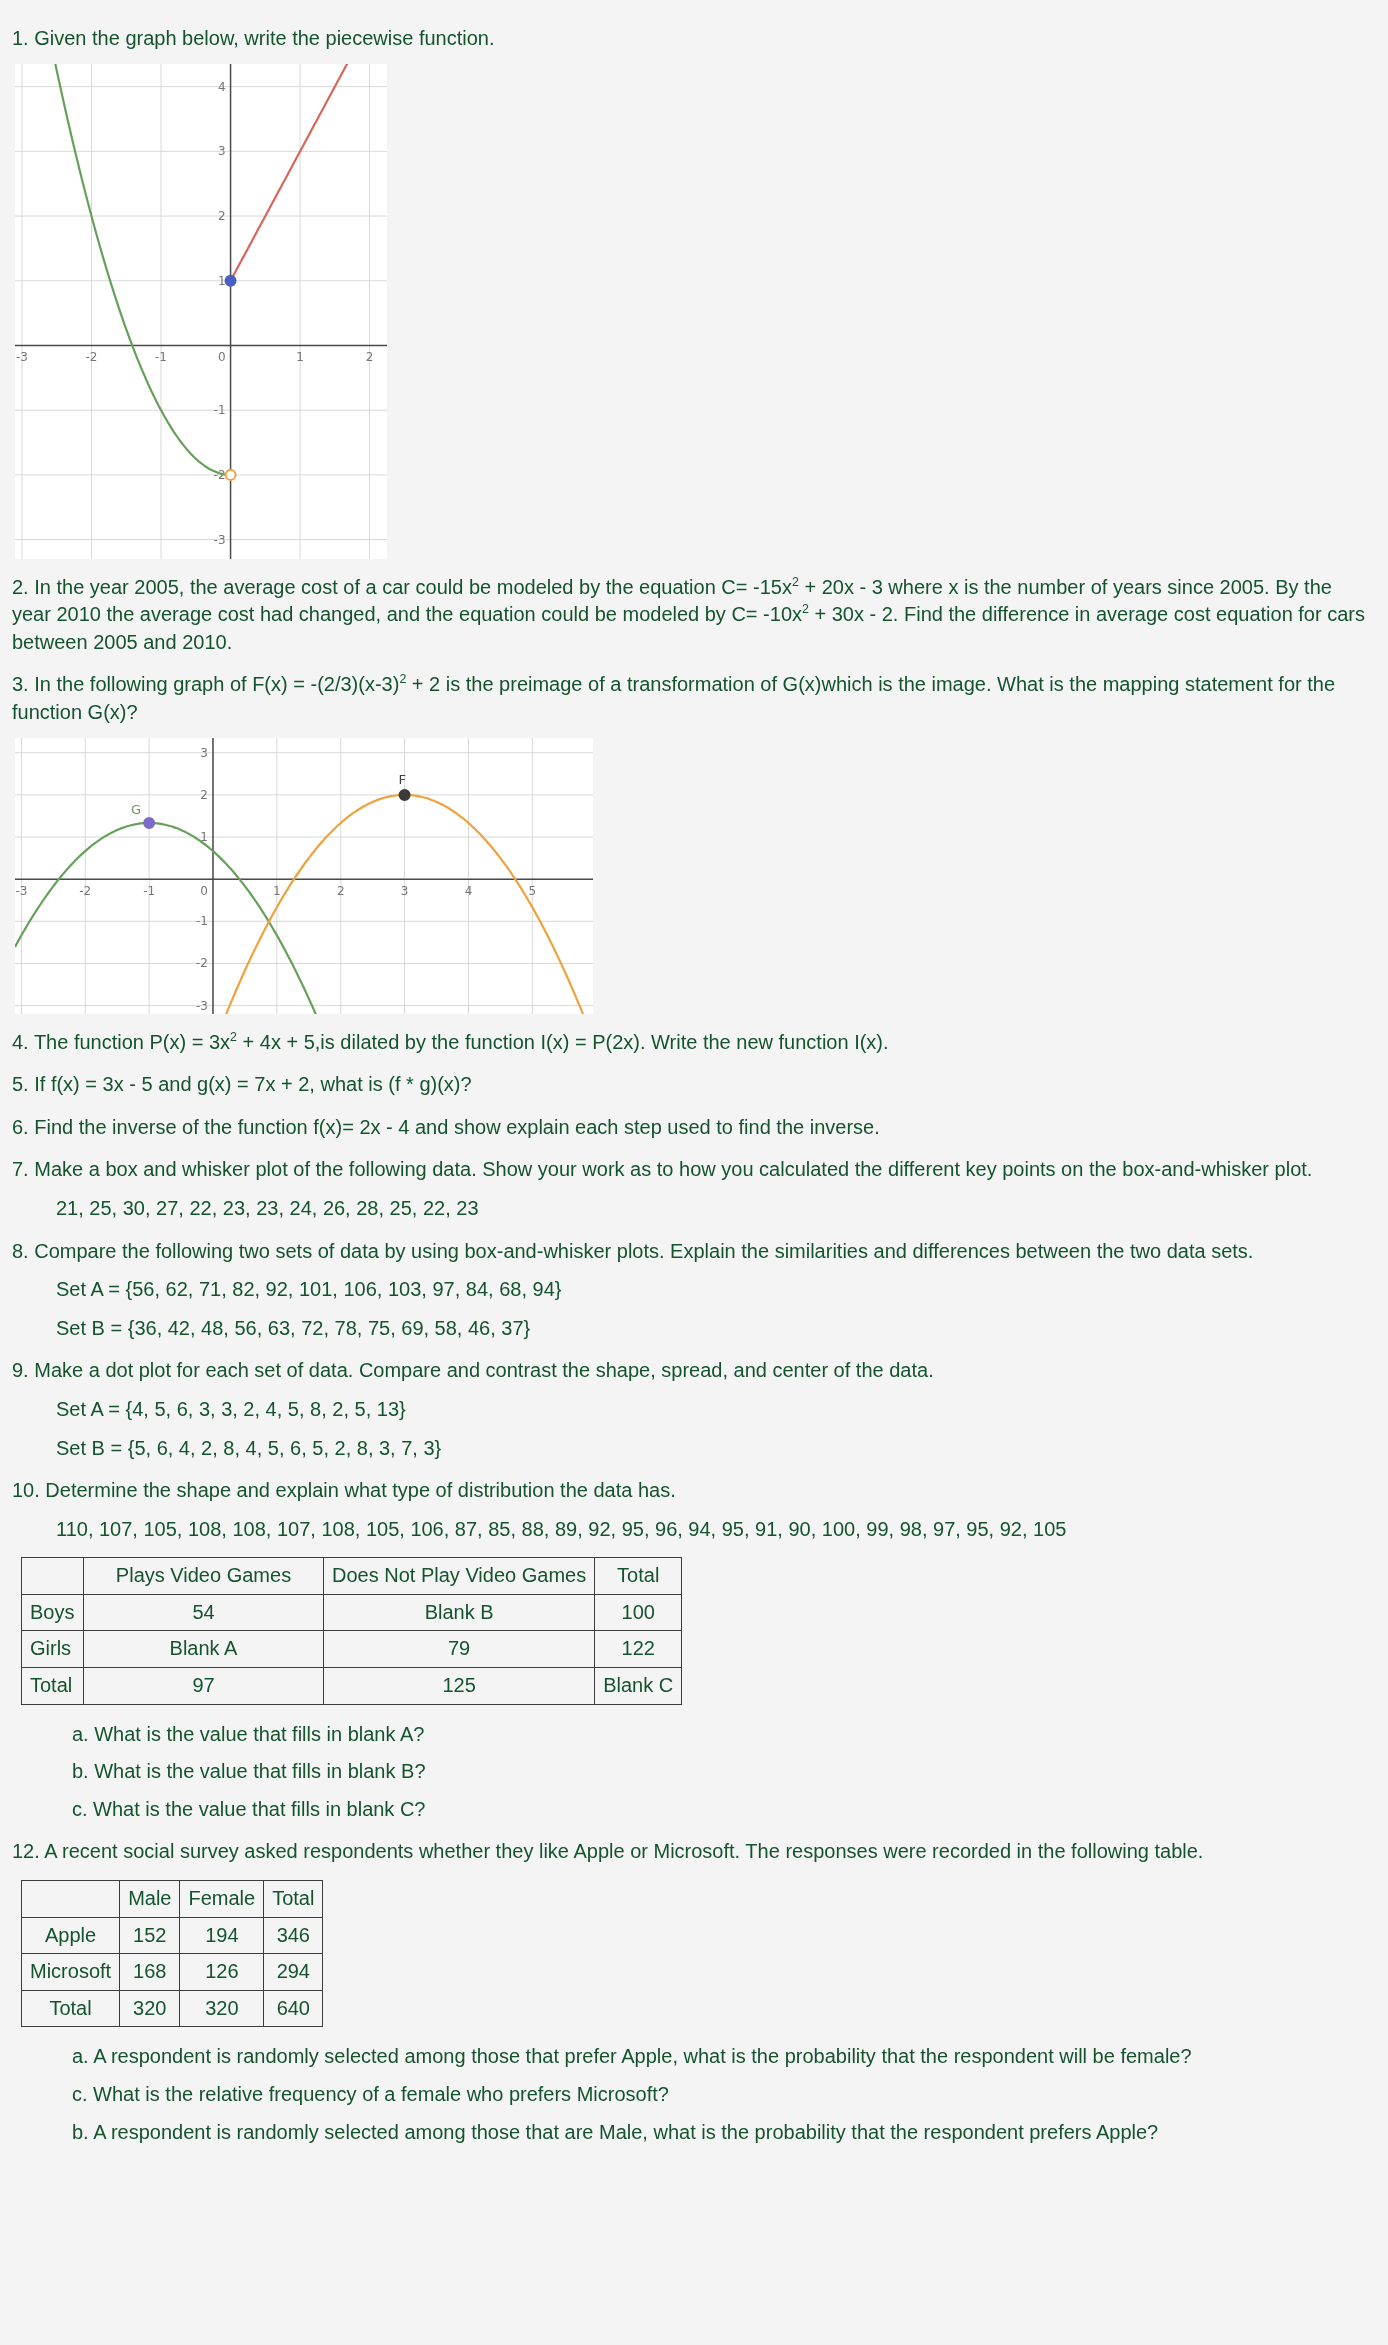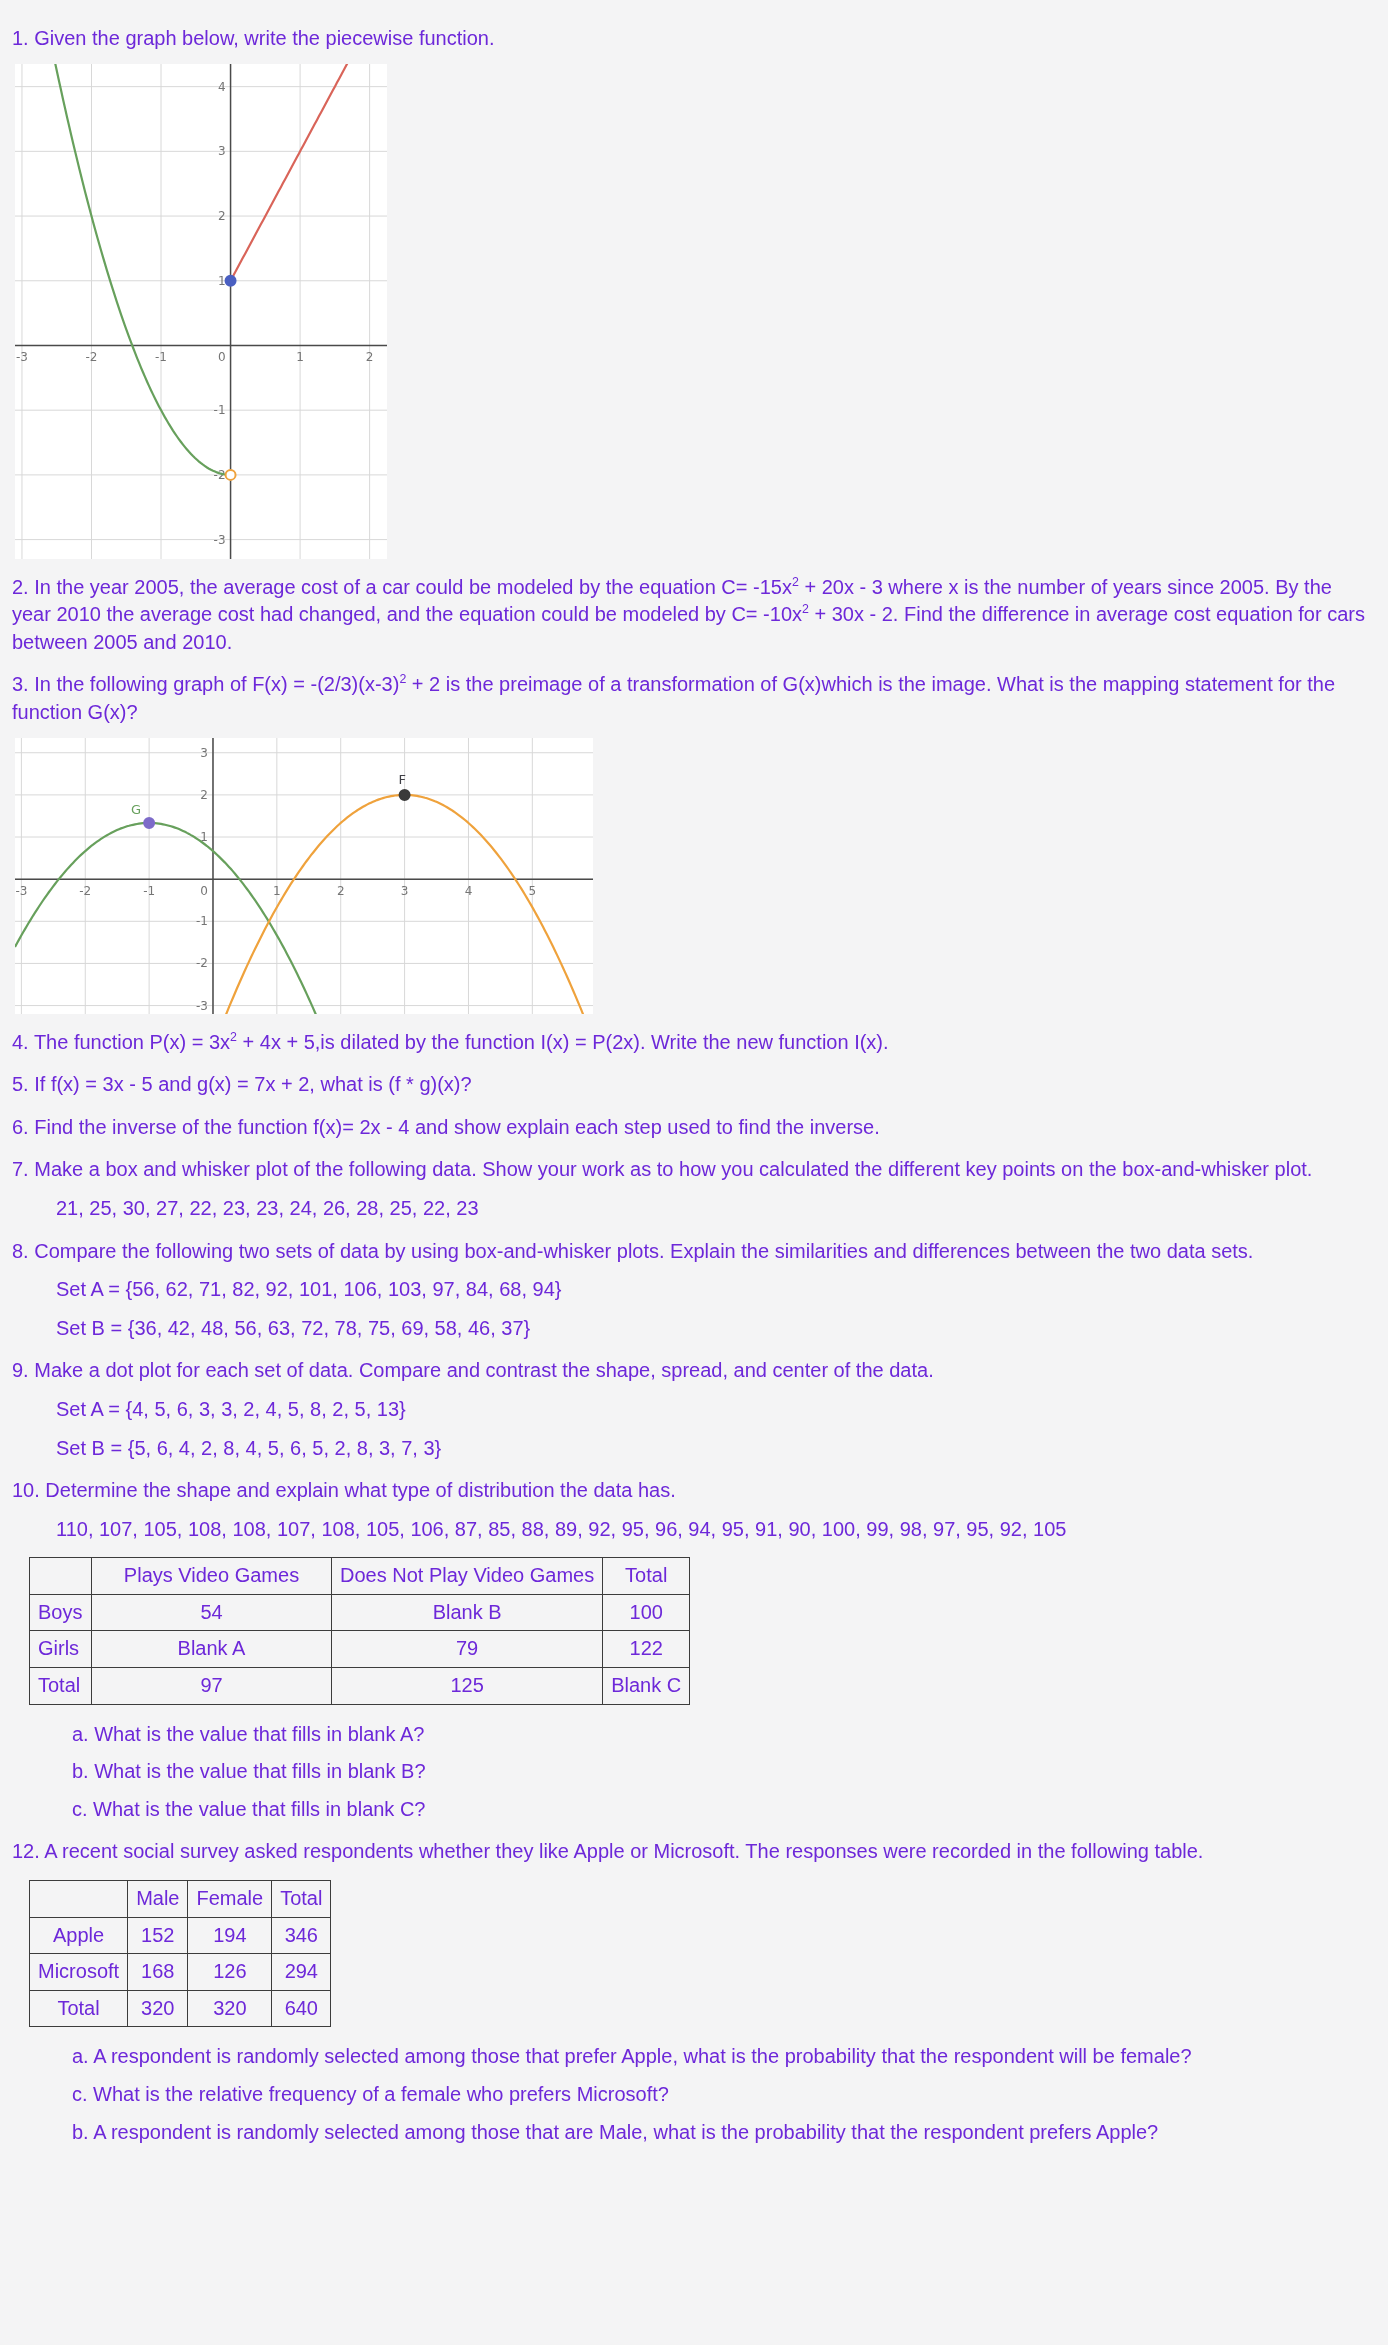--- a/index.html
+++ b/index.html
@@ -11,7 +11,7 @@
     width: 1388px;
     box-sizing: border-box;
     padding: 10px 12px 40px 12px;
-    color: #6d28d9;
+    color: #14532d;
     font-family: "Liberation Sans", "DejaVu Sans", sans-serif;
     font-size: 20px;
     line-height: 1.38;

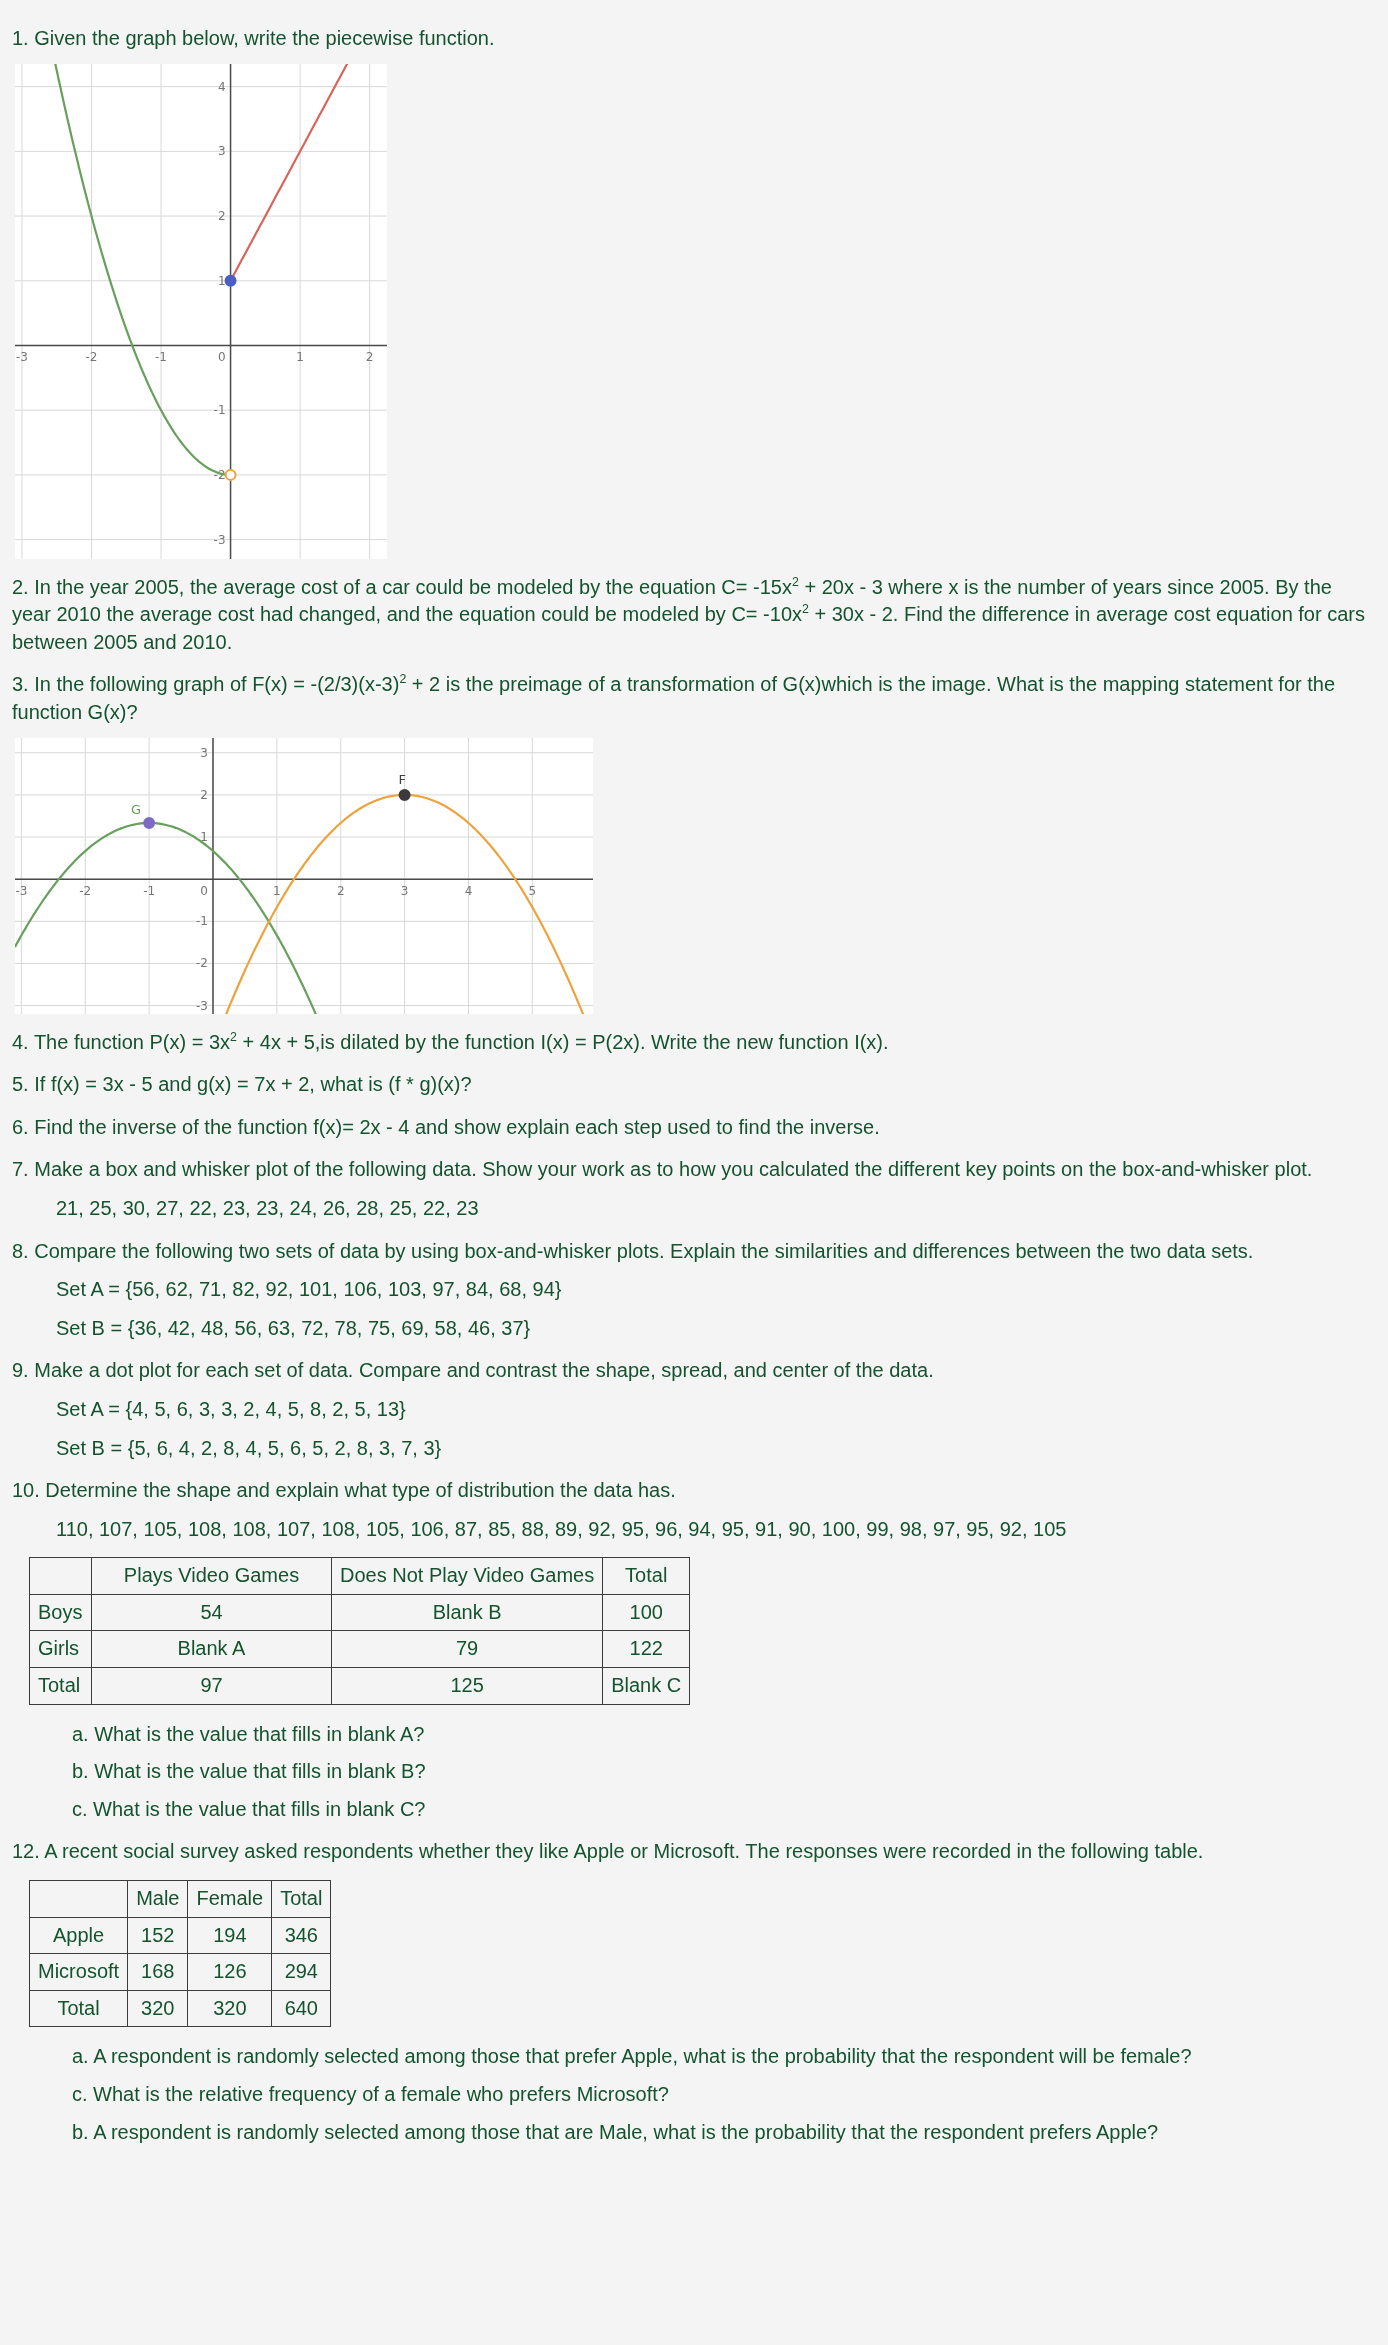--- a/index.html
+++ b/index.html
@@ -24,7 +24,7 @@
   sup { font-size: 0.62em; line-height: 0; }
   table.tbl {
     border-collapse: collapse;
-    margin: 14px 0 16px 17px;
+    margin: 14px 0 16px 9px;
     background: transparent;
   }
   .tbl th, .tbl td {

